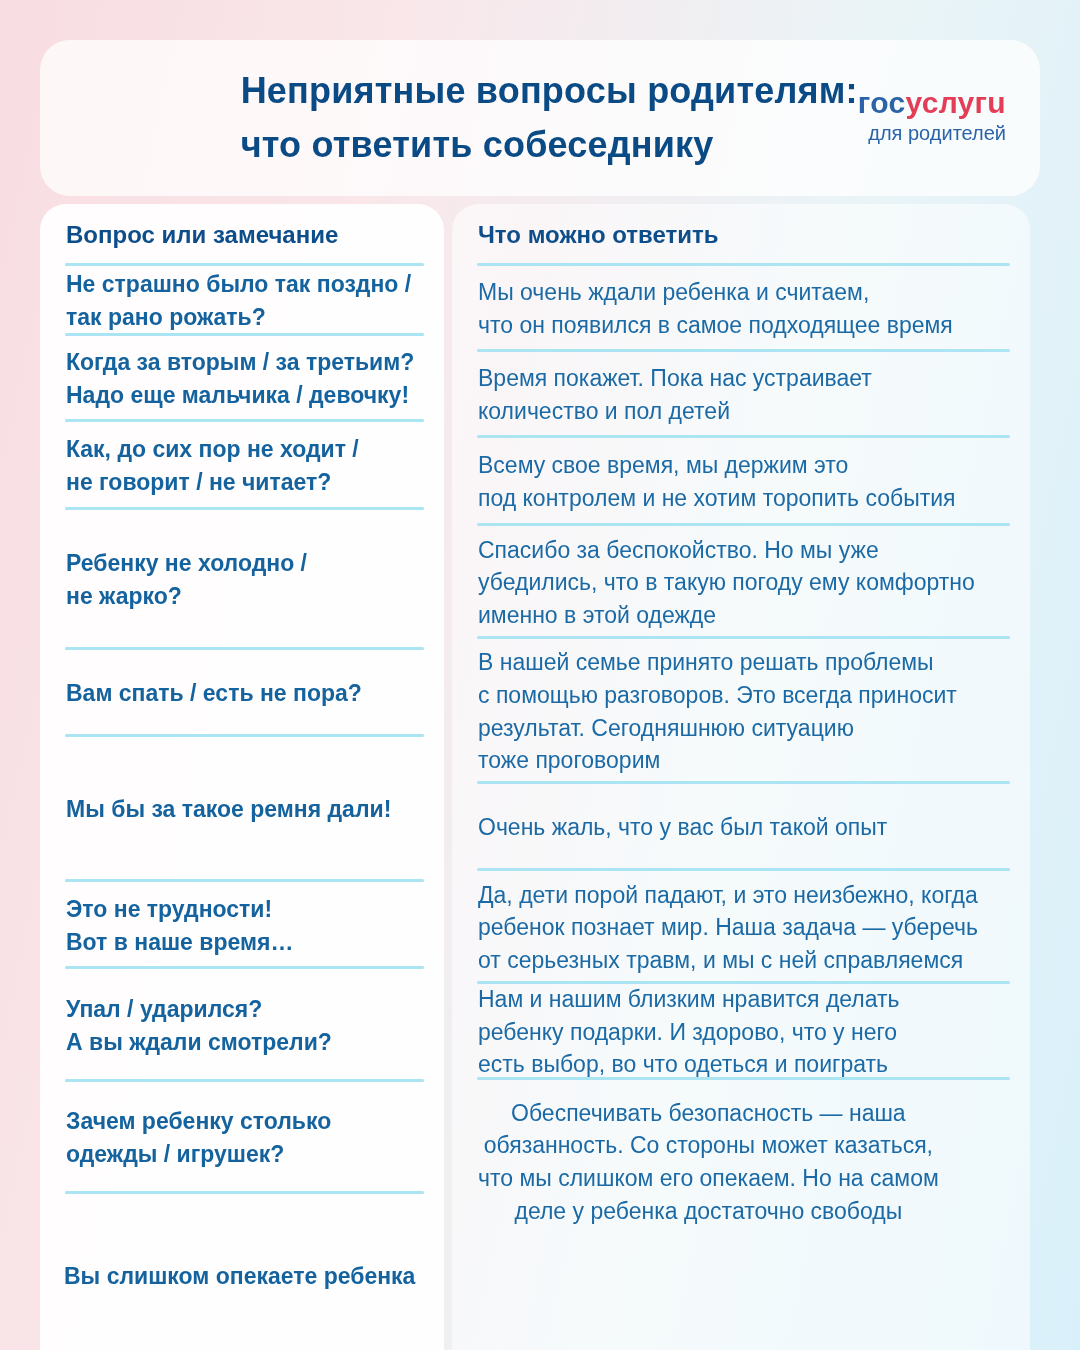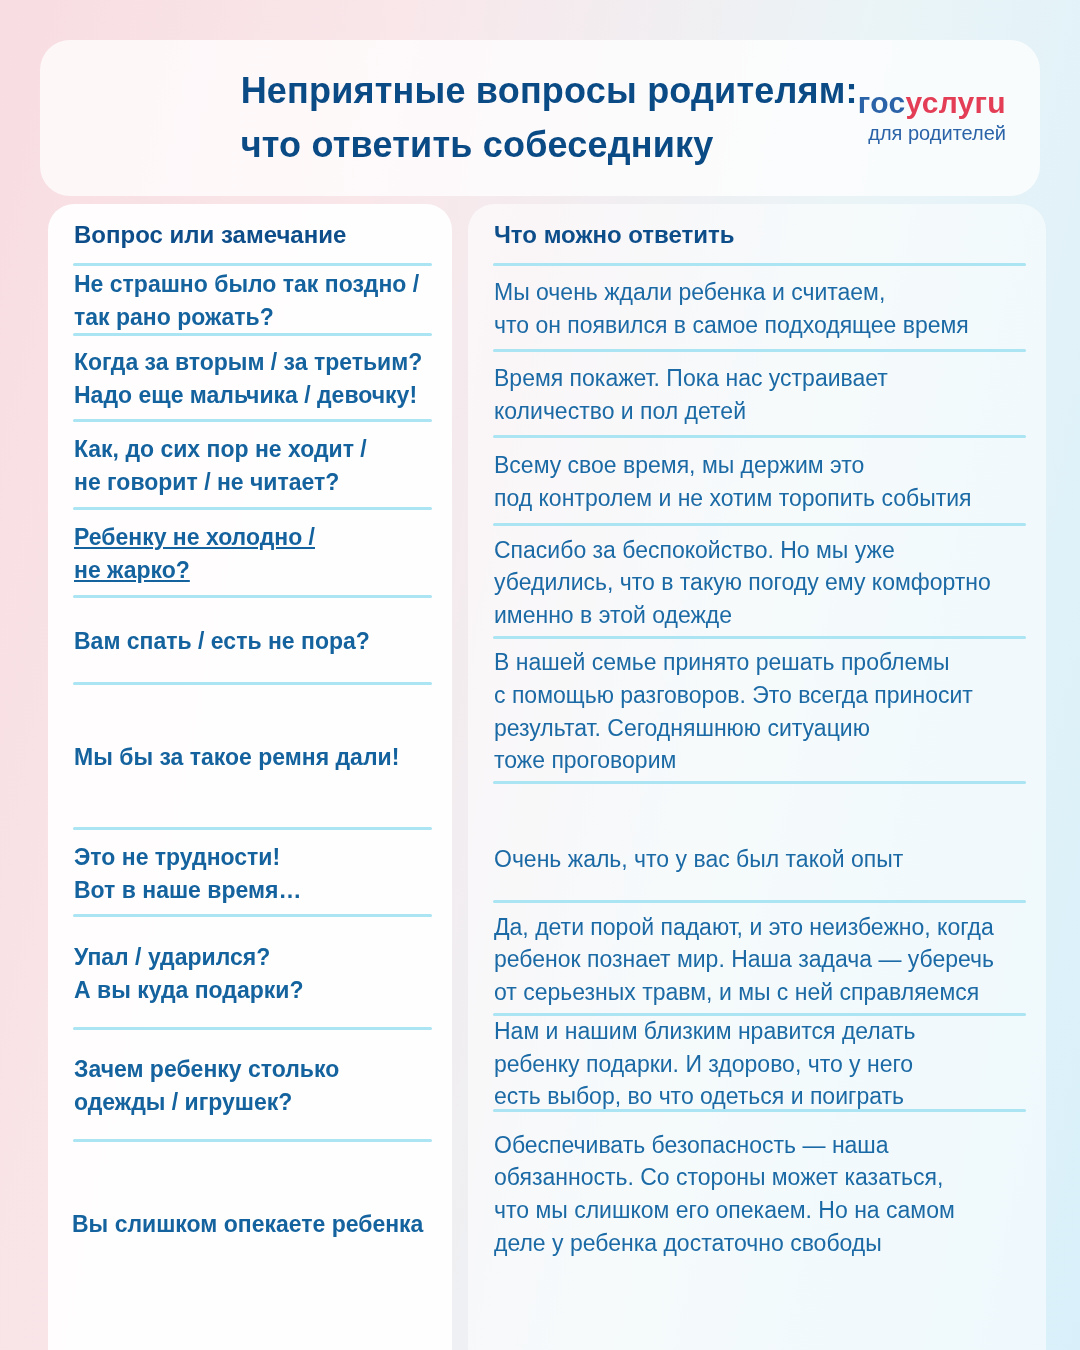--- a/index.html
+++ b/index.html
@@ -26,7 +26,7 @@
   .logo-blue{color:var(--logoBlue);}
   .logo-red{color:var(--logoRed);}
   .logo-sub{font-size:20px;color:var(--logoBlue);margin-top:3px;}
-  .table{position:absolute;left:48px;top:204px;display:flex;gap:16px;}
+  .table{position:absolute;left:40px;top:204px;display:flex;gap:8px;}
   .col{height:1146px;border-radius:26px 26px 0 0;box-sizing:border-box;overflow:hidden;}
   .col-left{width:404px;background:rgba(255,255,255,0.93);}
   .col-right{width:578px;background:rgba(255,255,255,0.55);}

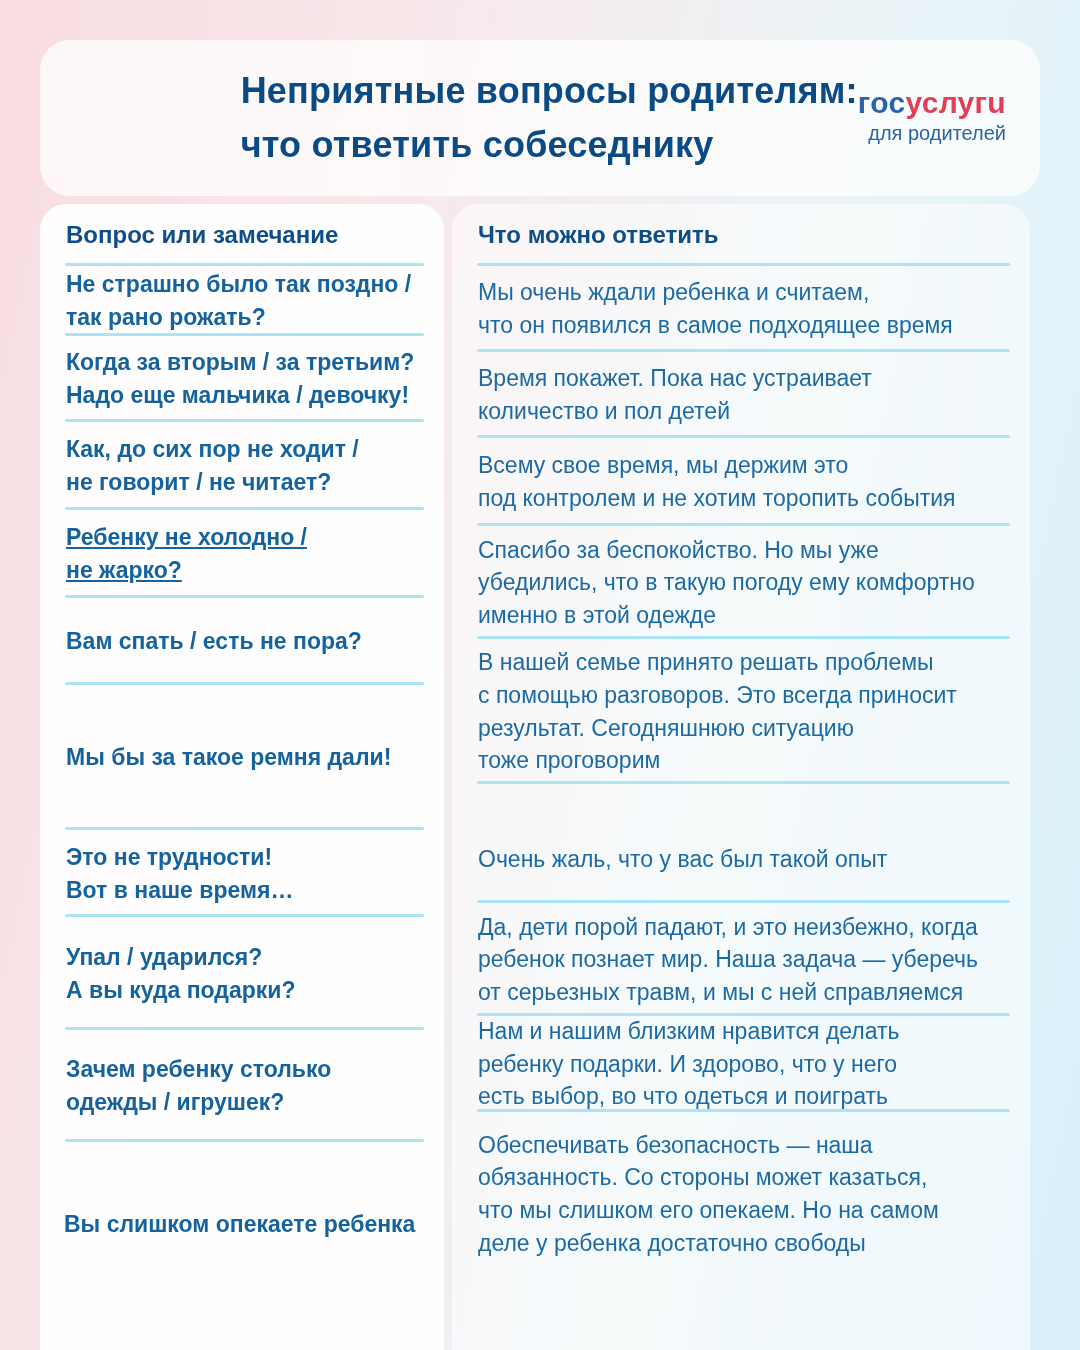--- a/index.html
+++ b/index.html
@@ -69,7 +69,7 @@
 Надо еще мальчика / девочку!</div>
         <div class="cell q" style="height: 88px;">Как, до сих пор не ходит /
 не говорит / не читает?</div>
-        <div class="cell q" style="height: 88px; text-decoration: underline;">Ребенку не холодно /
+        <div class="cell q" style="height: 140px;">Ребенку не холодно /
 не жарко?</div>
         <div class="cell q" style="height: 87px;">Вам спать / есть не пора?</div>
         <div class="cell q" style="height: 145px;">Мы бы за такое ремня дали!</div>

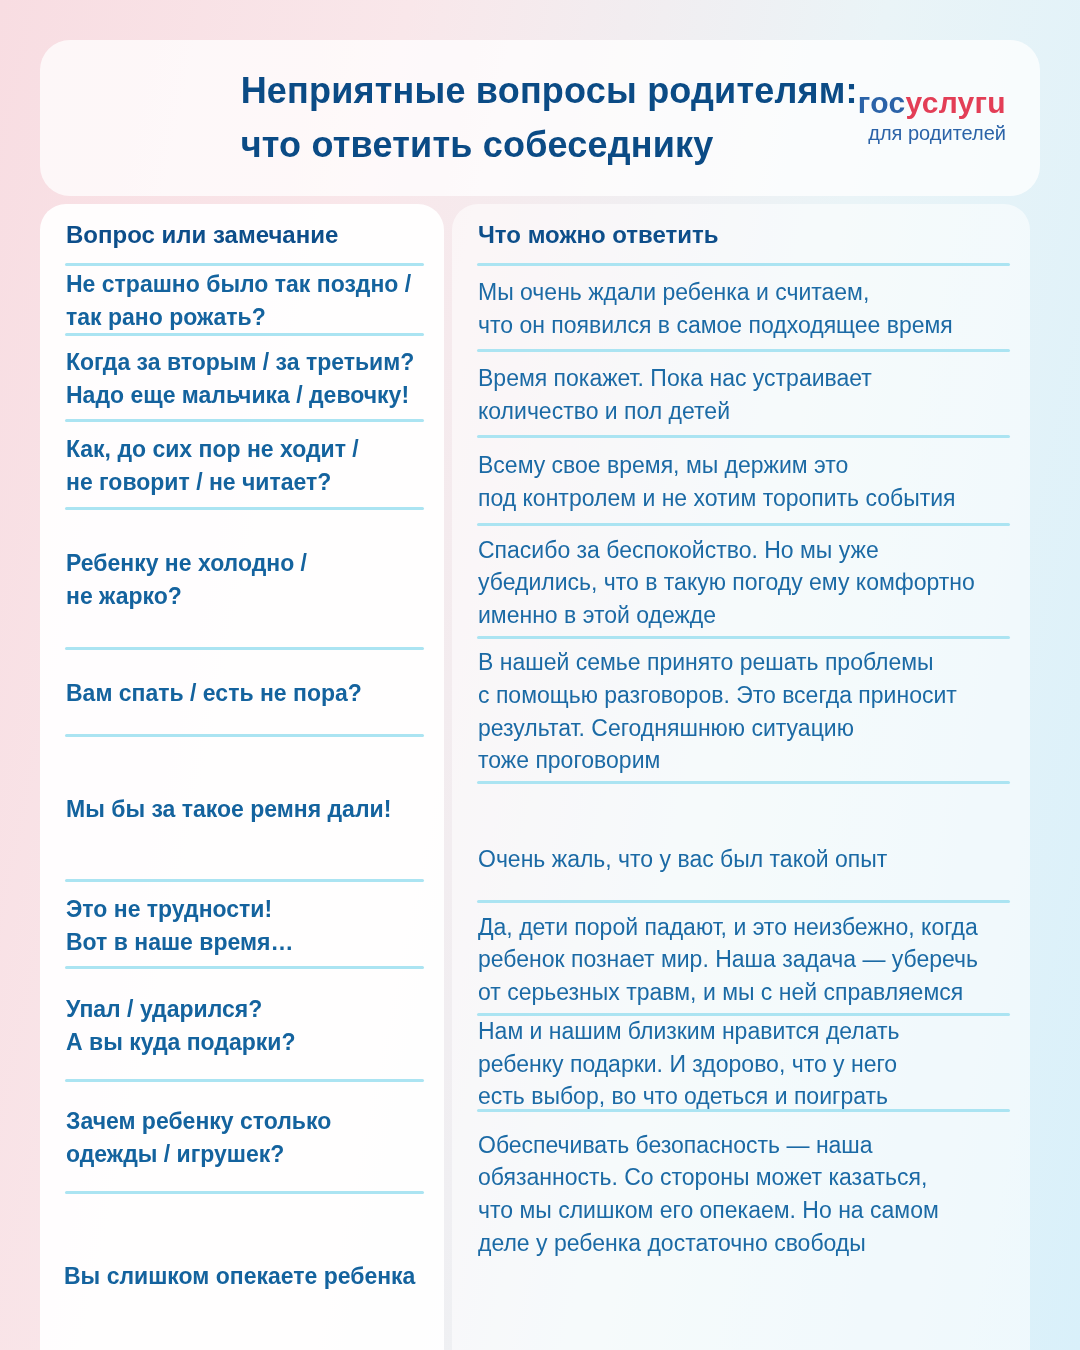--- a/index.html
+++ b/index.html
@@ -96,7 +96,7 @@
 с помощью разговоров. Это всегда приносит
 результат. Сегодняшнюю ситуацию
 тоже проговорим</div>
-        <div class="cell a" style="height: 87px; margin-top: 32px;">Очень жаль, что у вас был такой опыт</div>
+        <div class="cell a" style="height: 87px;">Очень жаль, что у вас был такой опыт</div>
         <div class="cell a" style="height: 113px;">Да, дети порой падают, и это неизбежно, когда
 ребенок познает мир. Наша задача — уберечь
 от серьезных травм, и мы с ней справляемся</div>

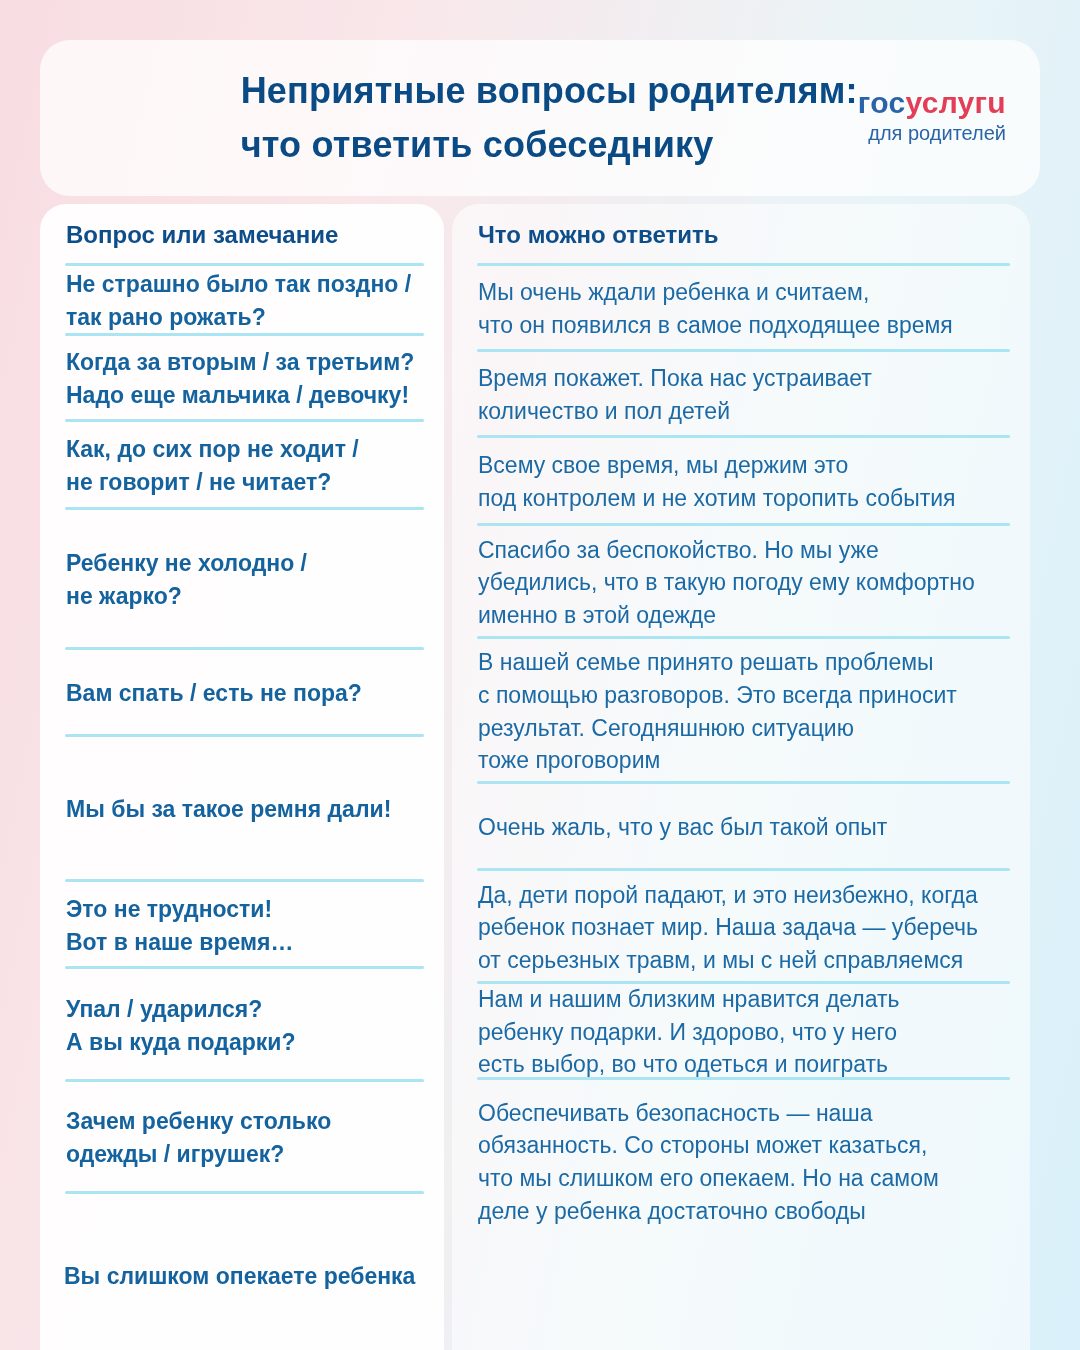--- a/index.html
+++ b/index.html
@@ -76,7 +76,7 @@
         <div class="cell q" style="height: 87px;">Это не трудности!
 Вот в наше время…</div>
         <div class="cell q" style="height: 113px;">Упал / ударился?
-А вы куда подарки?</div>
+А вы ждали смотрели?</div>
         <div class="cell q" style="height: 112px;">Зачем ребенку столько
 одежды / игрушек?</div>
         <div class="cell q last" style="height: 164px; padding-left: 24px;">Вы слишком опекаете ребенка</div>

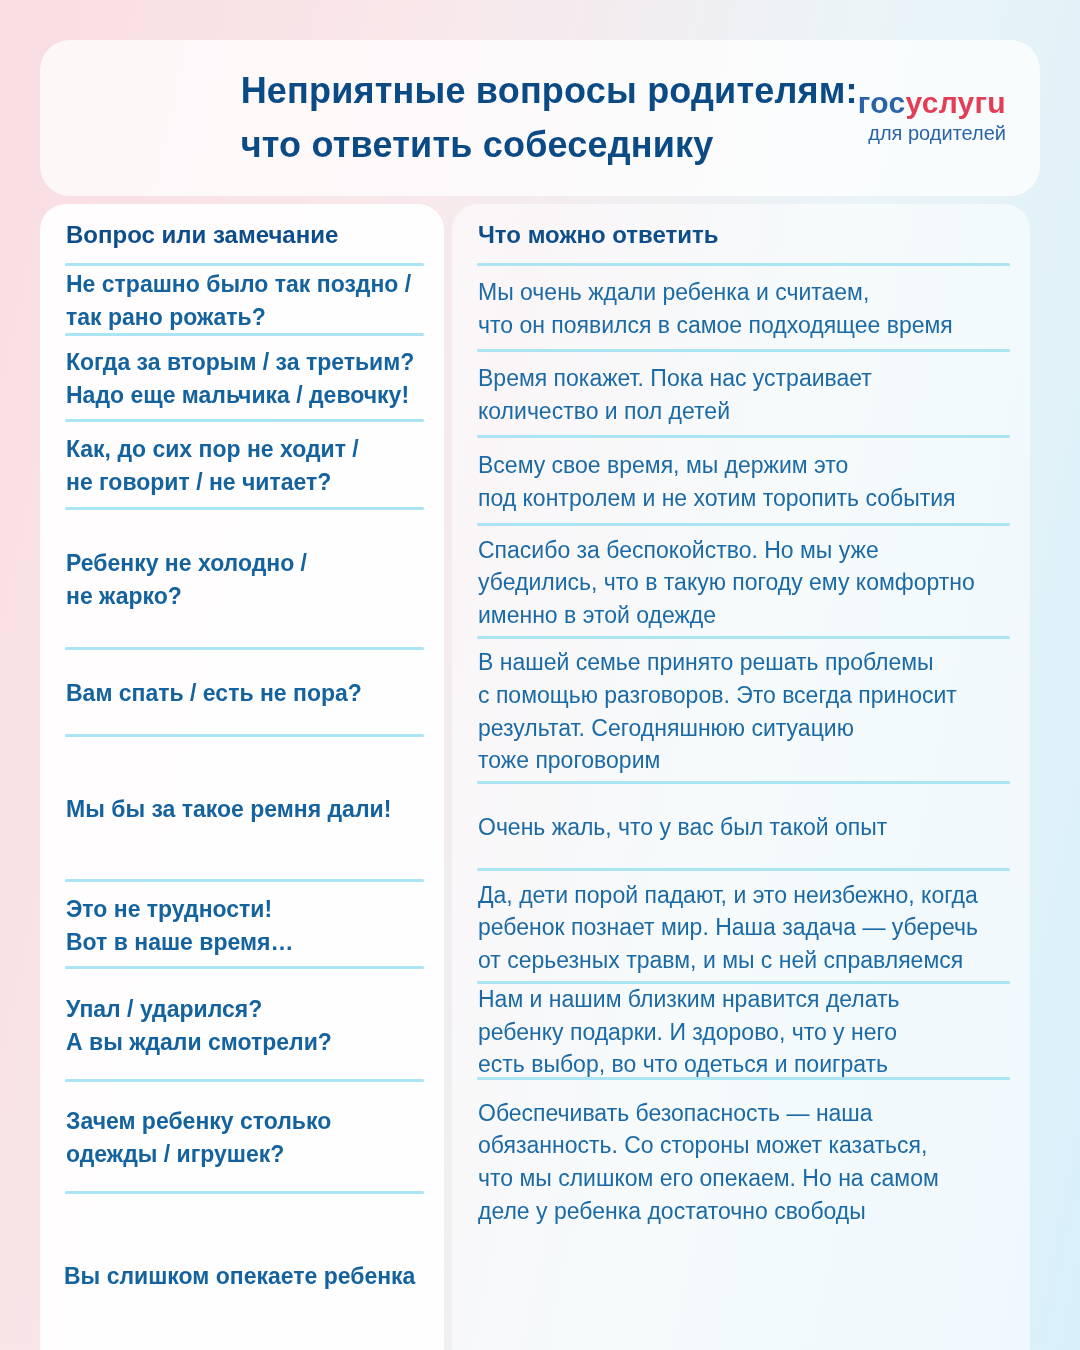--- a/index.html
+++ b/index.html
@@ -103,7 +103,7 @@
         <div class="cell a" style="height: 96px;">Нам и нашим близким нравится делать
 ребенку подарки. И здорово, что у него
 есть выбор, во что одеться и поиграть</div>
-        <div class="cell a last" style="height: 164px;">Обеспечивать безопасность — наша
+        <div class="cell a last" style="height: 164px; text-align: center;">Обеспечивать безопасность — наша
 обязанность. Со стороны может казаться,
 что мы слишком его опекаем. Но на самом
 деле у ребенка достаточно свободы</div>

